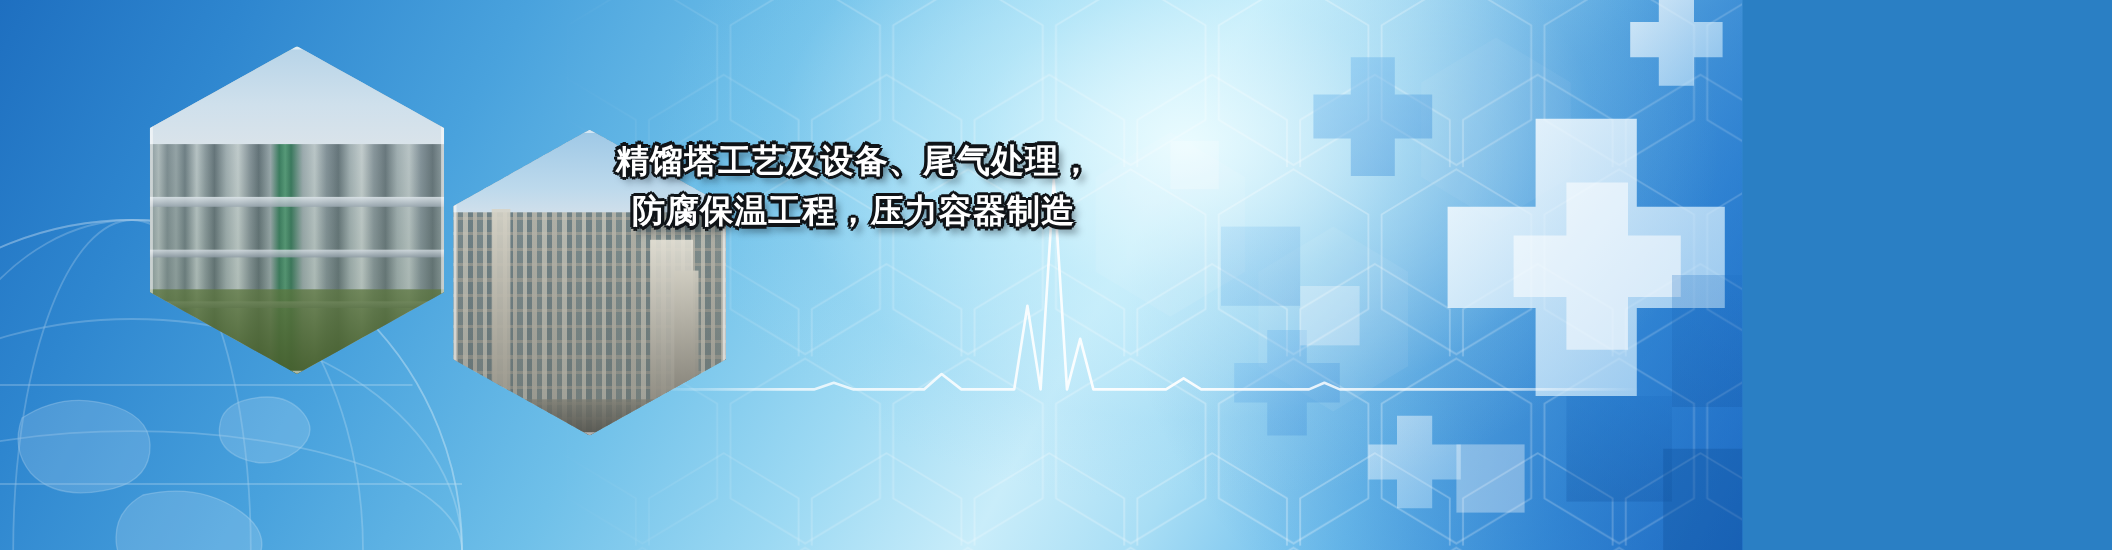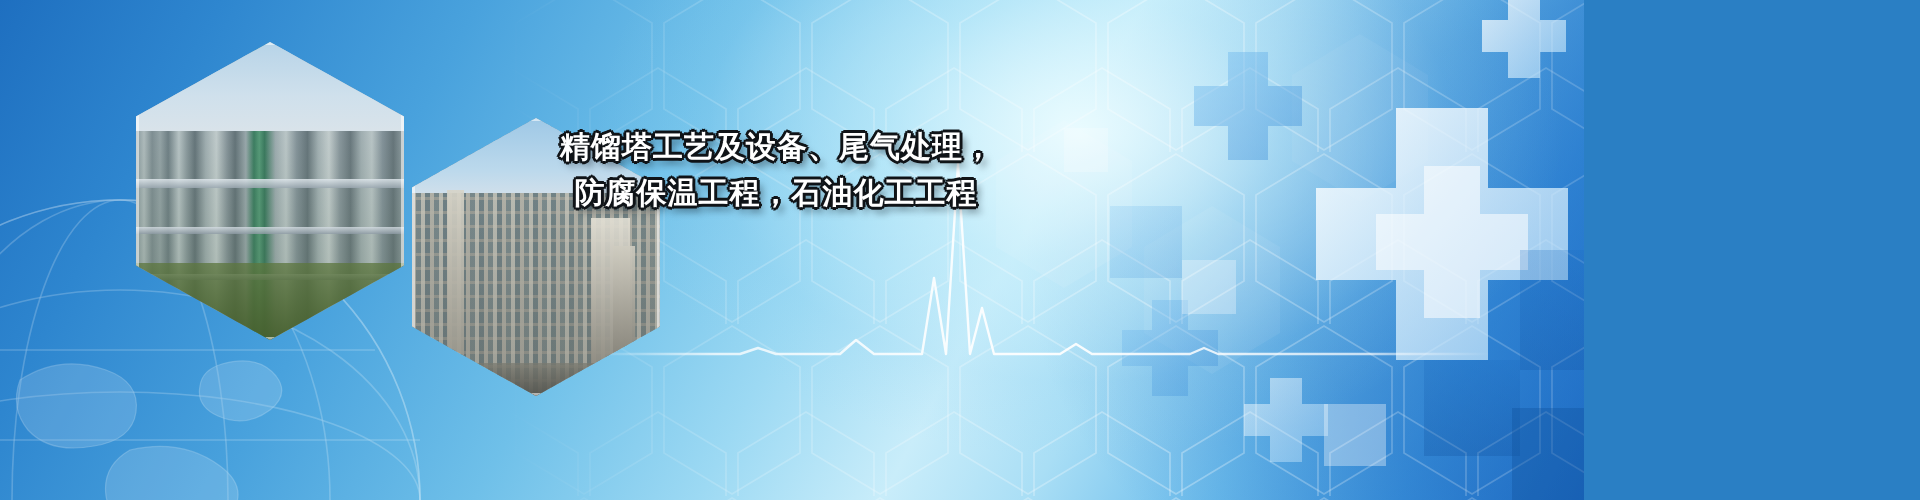--- a/index.html
+++ b/index.html
@@ -261,7 +261,7 @@
 
   <div id="headline">
     <span class="line l1">精馏塔工艺及设备、尾气处理，</span>
-    <span class="line l3">防腐保温工程，石油化工工程</span>
+    <span class="line l3">防腐保温工程，压力容器制造</span>
   </div>
 
 </div>

